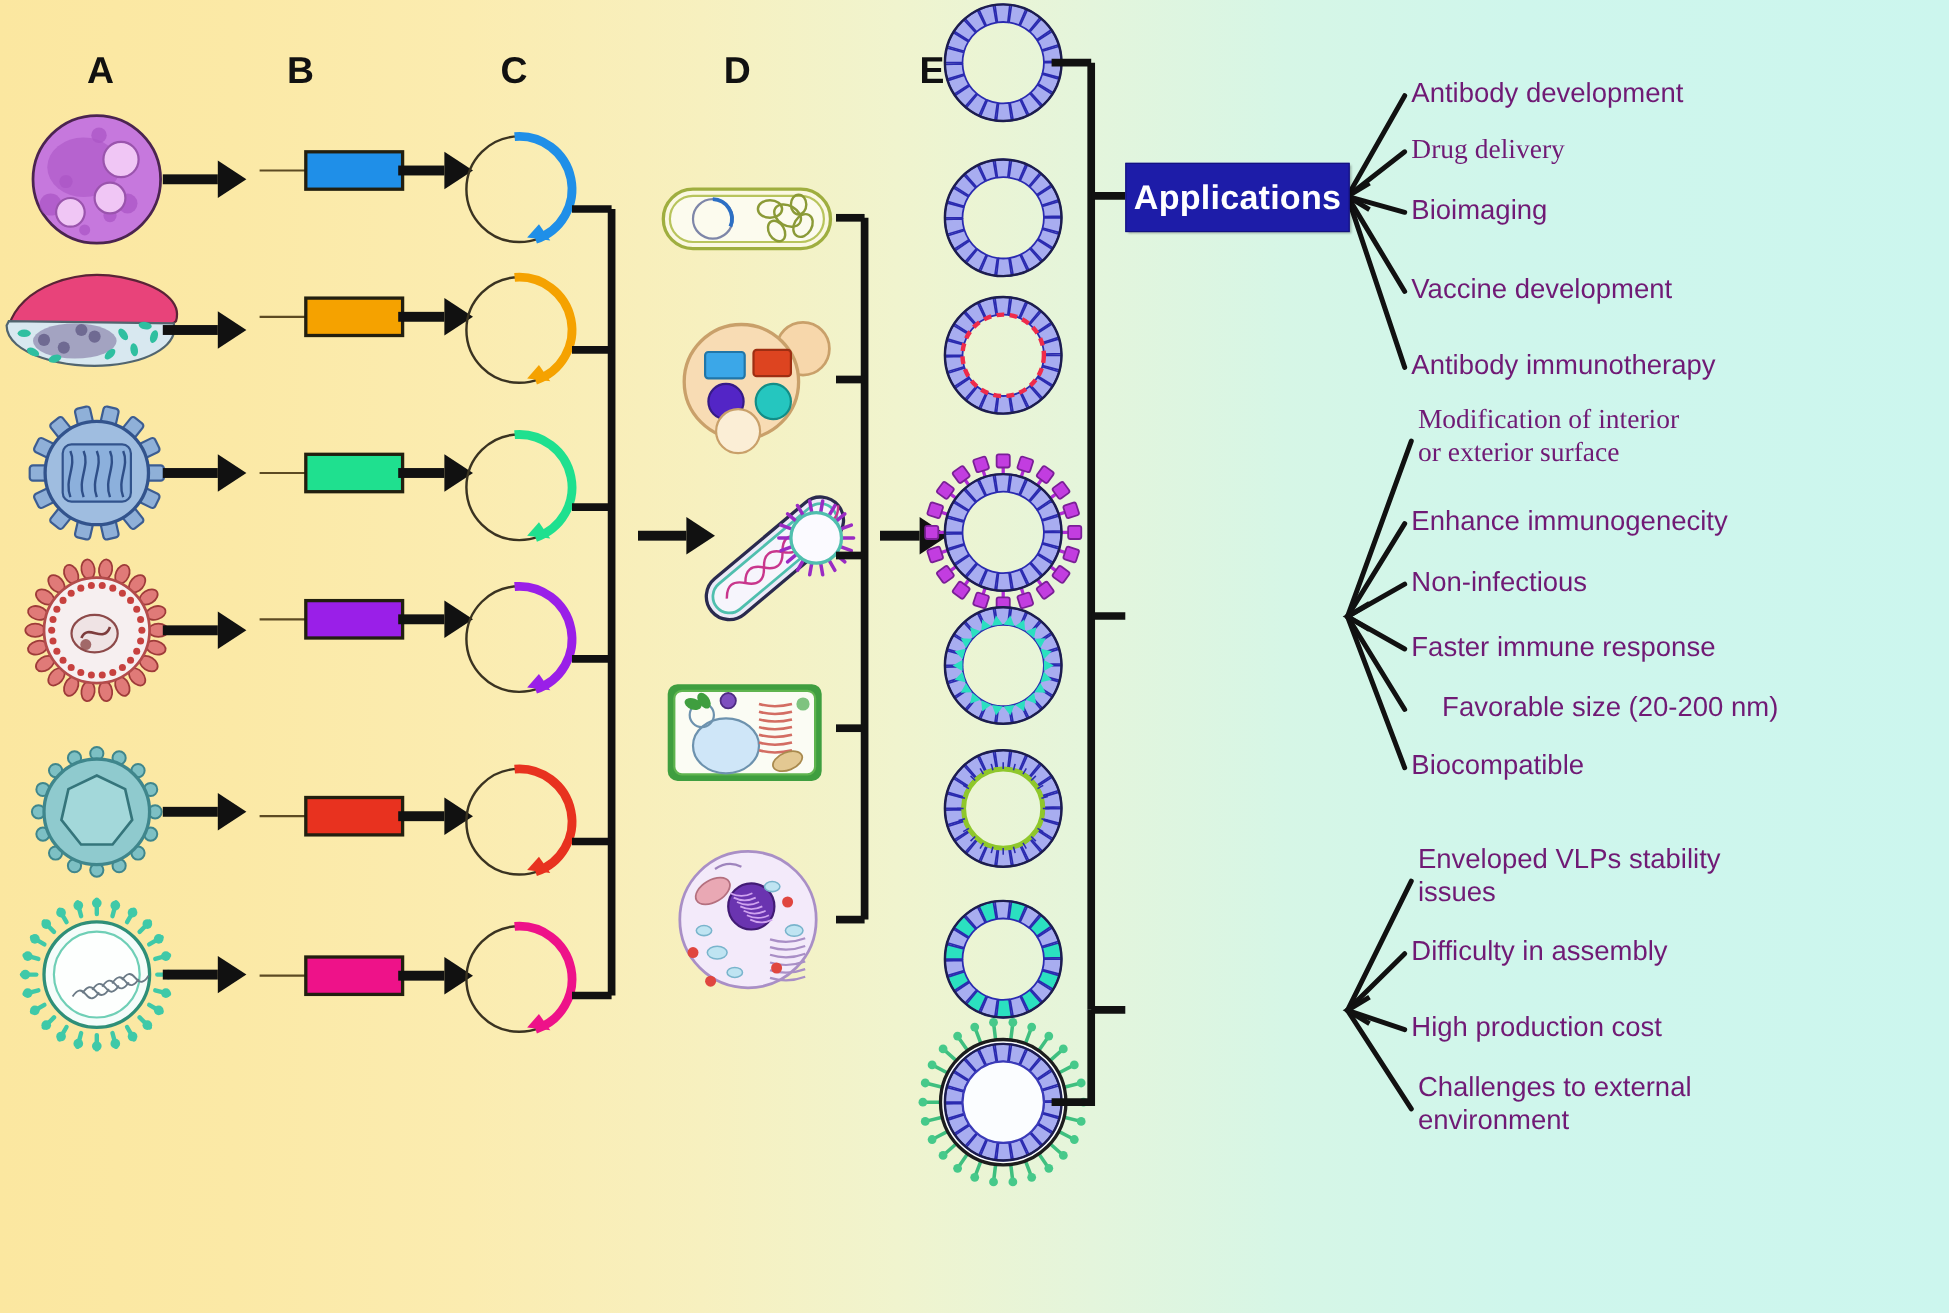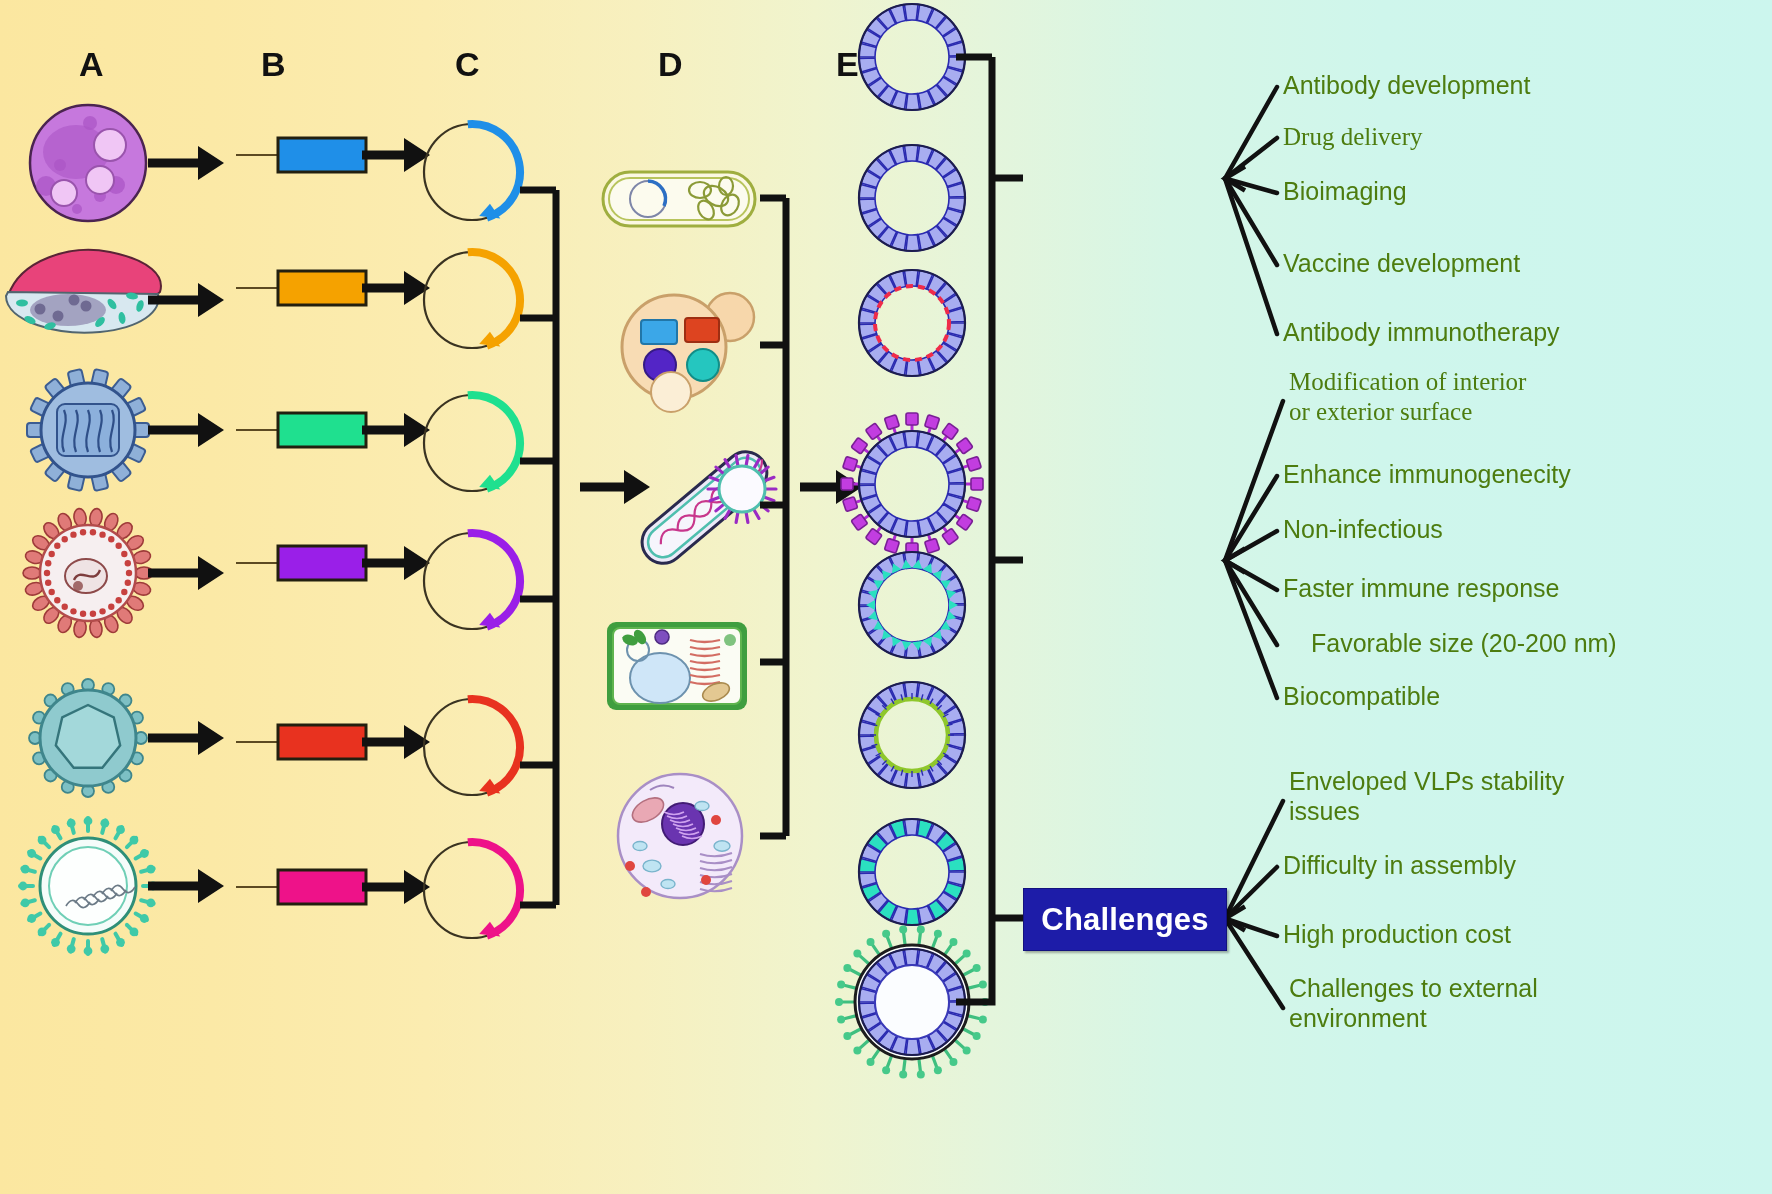--- a/index.html
+++ b/index.html
@@ -24,7 +24,7 @@
     border:1px solid #13127e;
   }
   .leaf-label{
-    position:absolute;font-size:25px;color:#4d7c0f;line-height:1.18;
+    position:absolute;font-size:25px;color:#701a75;line-height:1.18;
     white-space:pre-line;
   }
   svg.overlay{position:absolute;left:0;top:0;width:1772px;height:1194px;overflow:visible;}

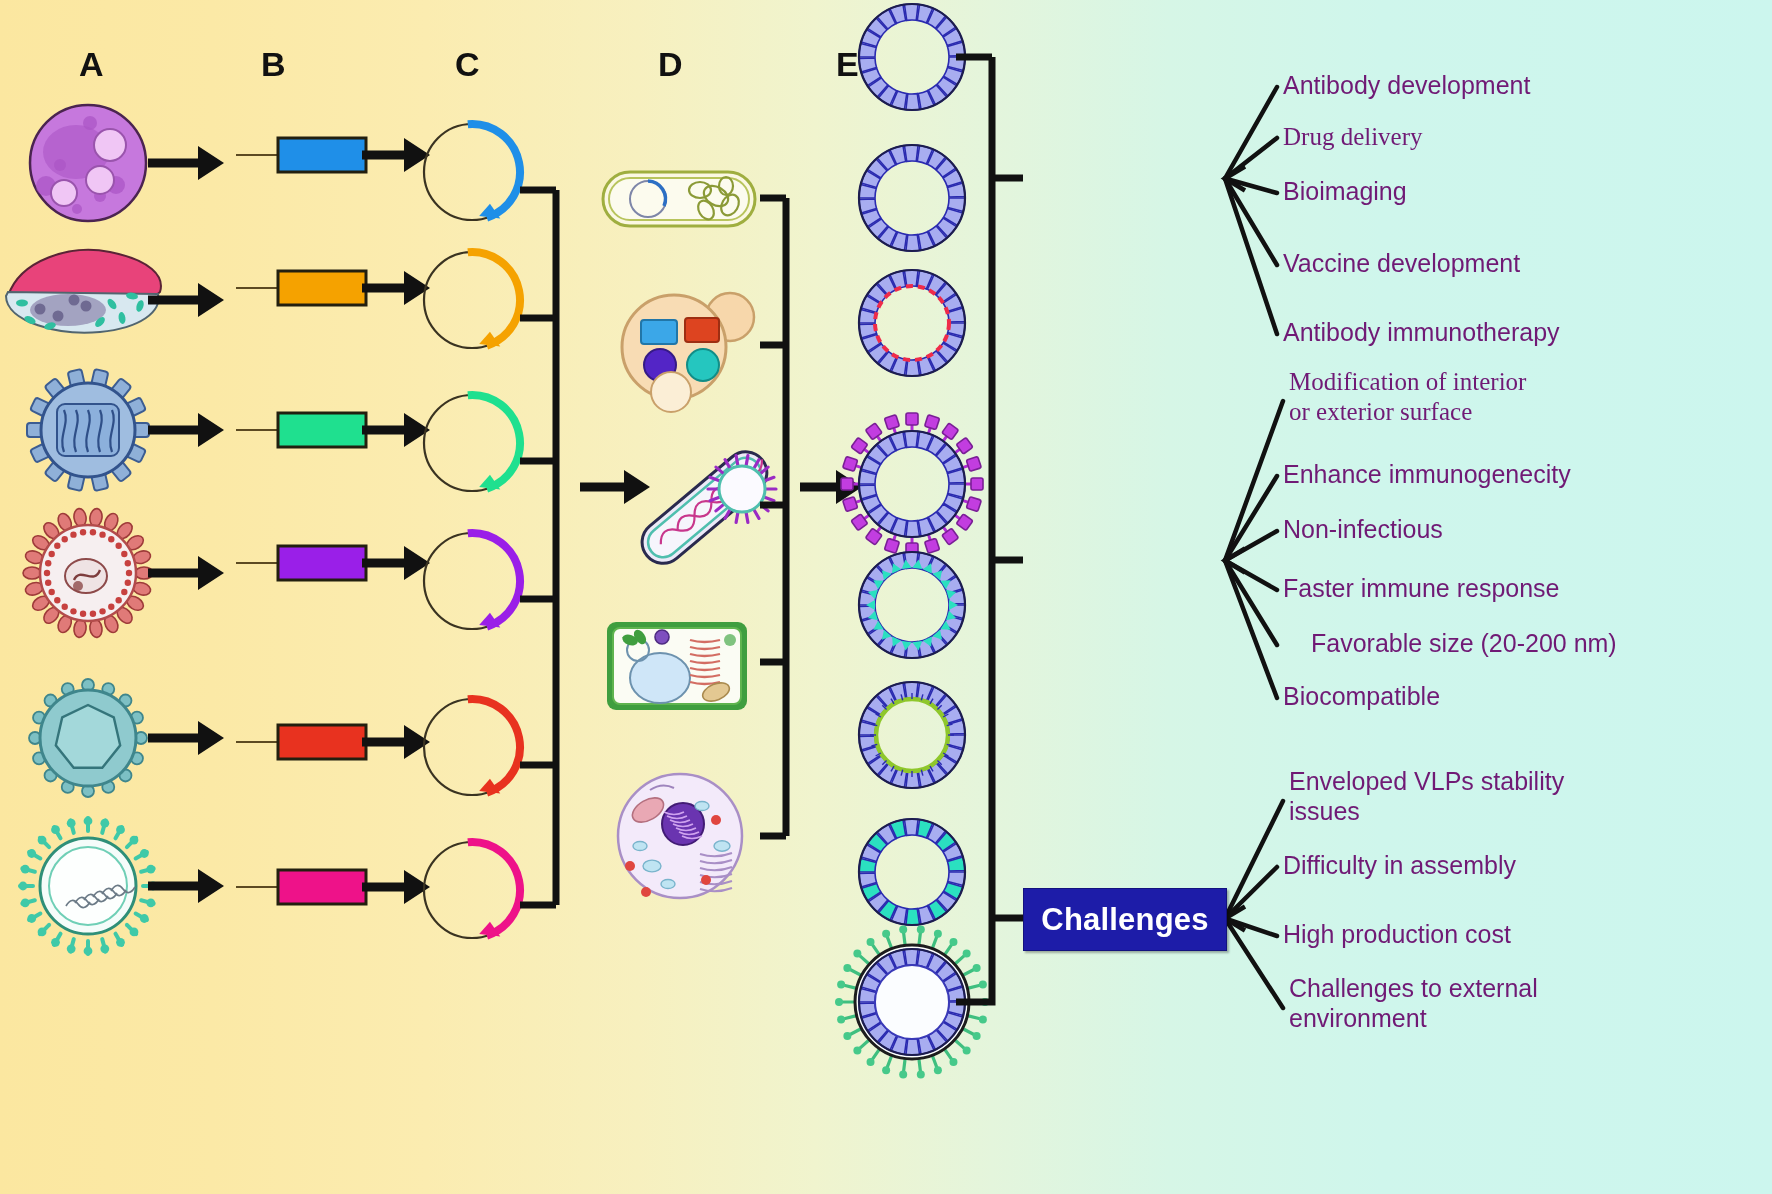--- a/index.html
+++ b/index.html
@@ -1534,6 +1534,9 @@
   <div class="panel-letter" style="left:658px;top:45px">D</div>
   <div class="panel-letter" style="left:836px;top:45px">E</div>
 
+  <div class="node-box" style="left:1023px;top:148px;width:202px;height:61px">
+    <span>Applications</span>
+  </div>
   <div class="node-box" style="left:1023px;top:888px;width:202px;height:61px">
     <span>Challenges</span>
   </div>

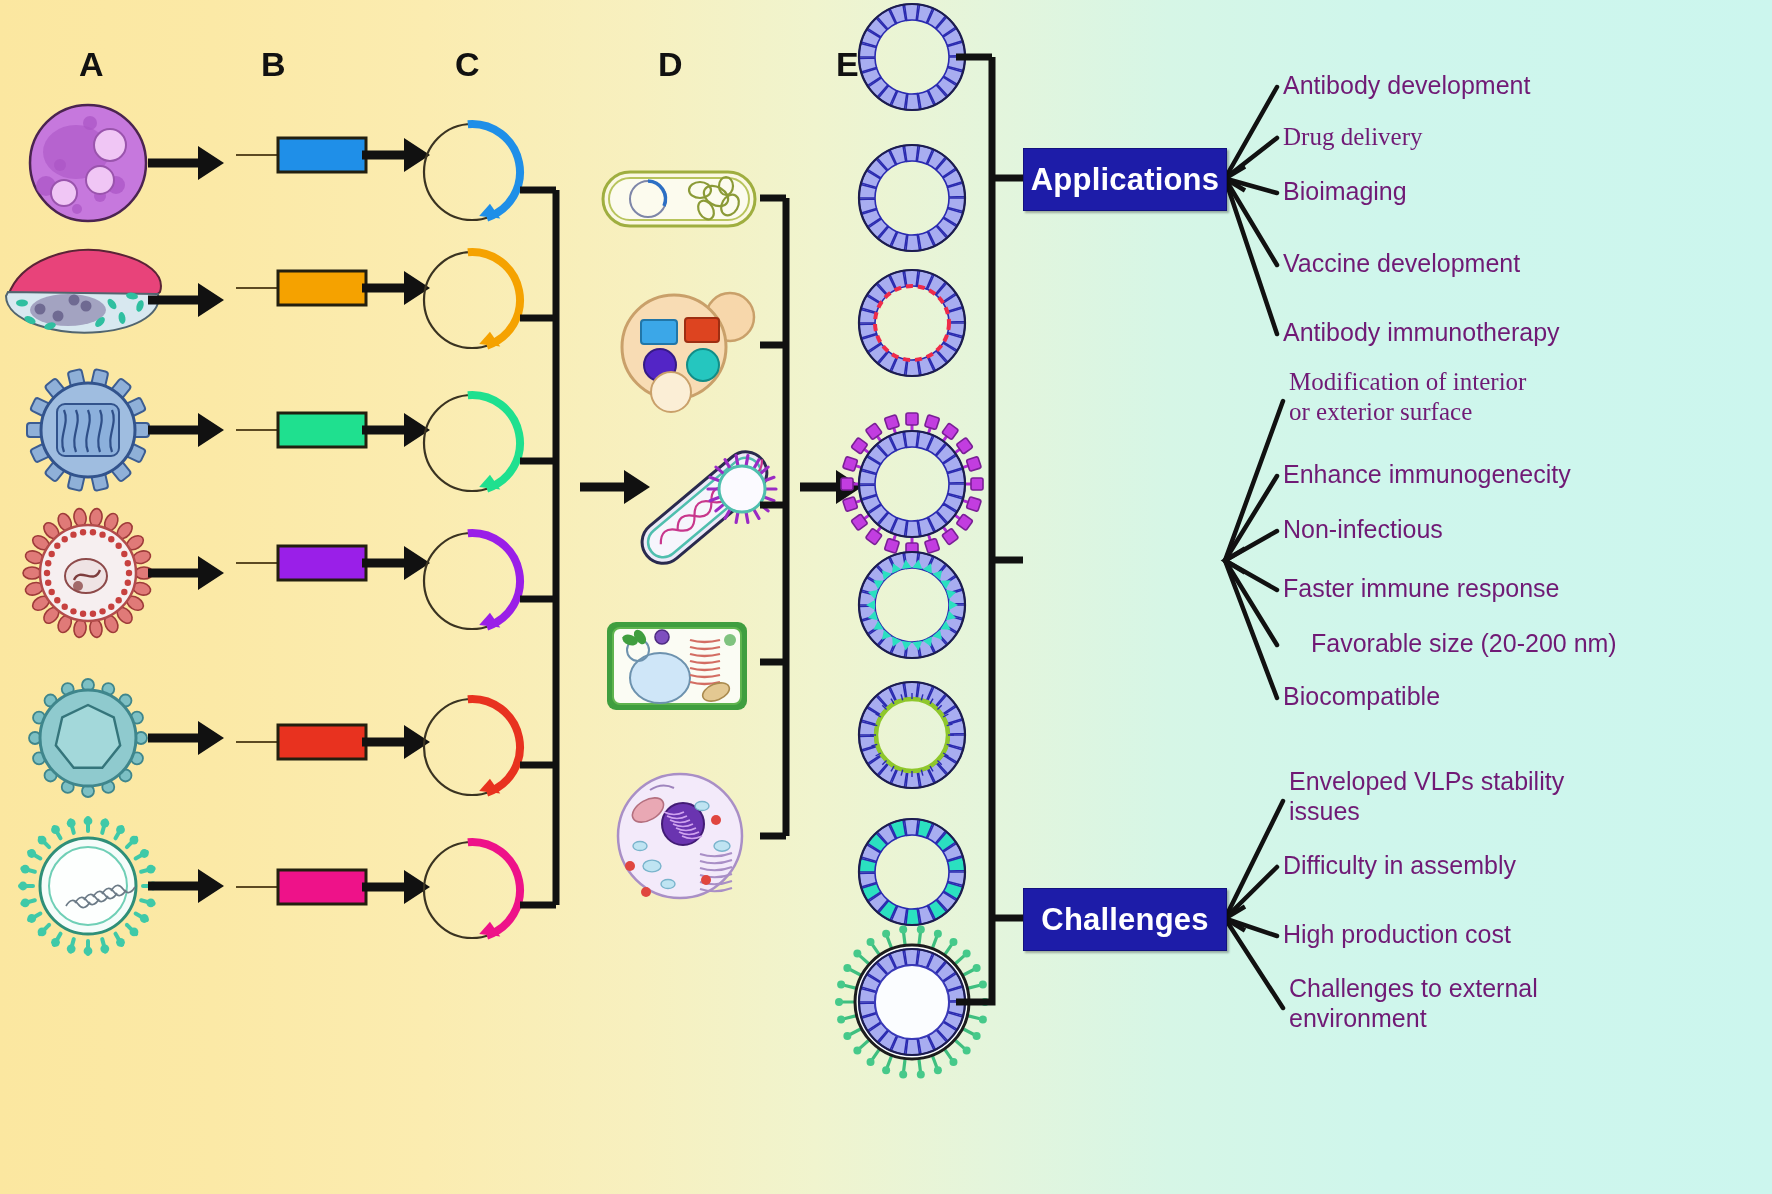--- a/index.html
+++ b/index.html
@@ -1537,9 +1537,6 @@
   <div class="node-box" style="left:1023px;top:148px;width:202px;height:61px">
     <span>Applications</span>
   </div>
-  <div class="node-box" style="left:1023px;top:888px;width:202px;height:61px">
-    <span>Challenges</span>
-  </div>
 
   <div id="leaves">
       <div class="leaf-label" style="left: 1283px; top: 71px;">Antibody development</div>

